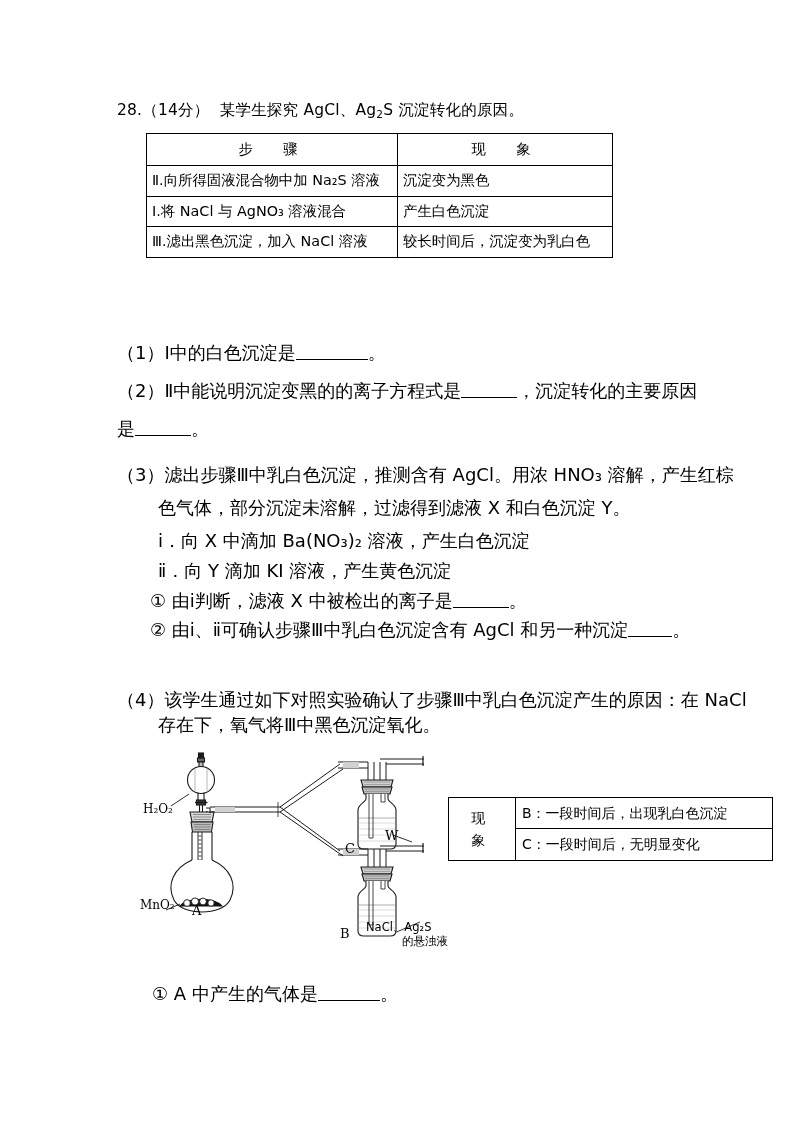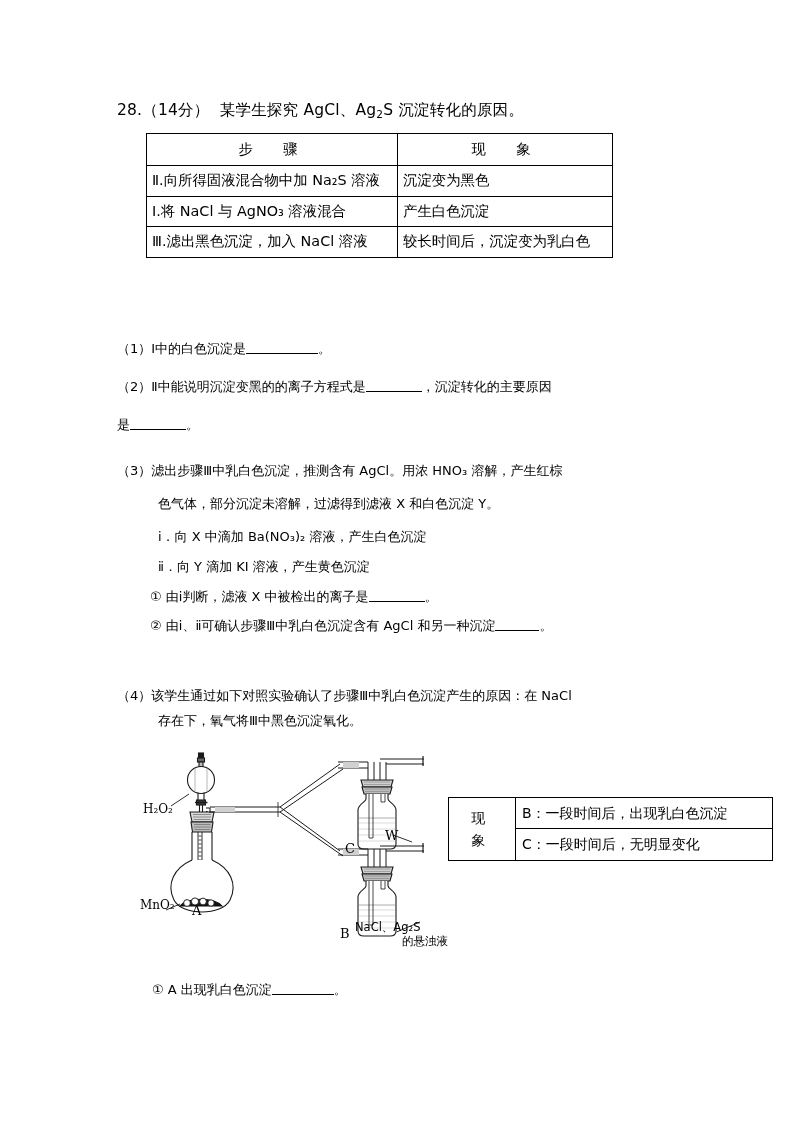--- a/index.html
+++ b/index.html
@@ -58,7 +58,7 @@
   
   .para {
     position: absolute;
-    font-size: 13px;
+    font-size: 18px;
     line-height: 1.5;
     white-space: nowrap;
   }

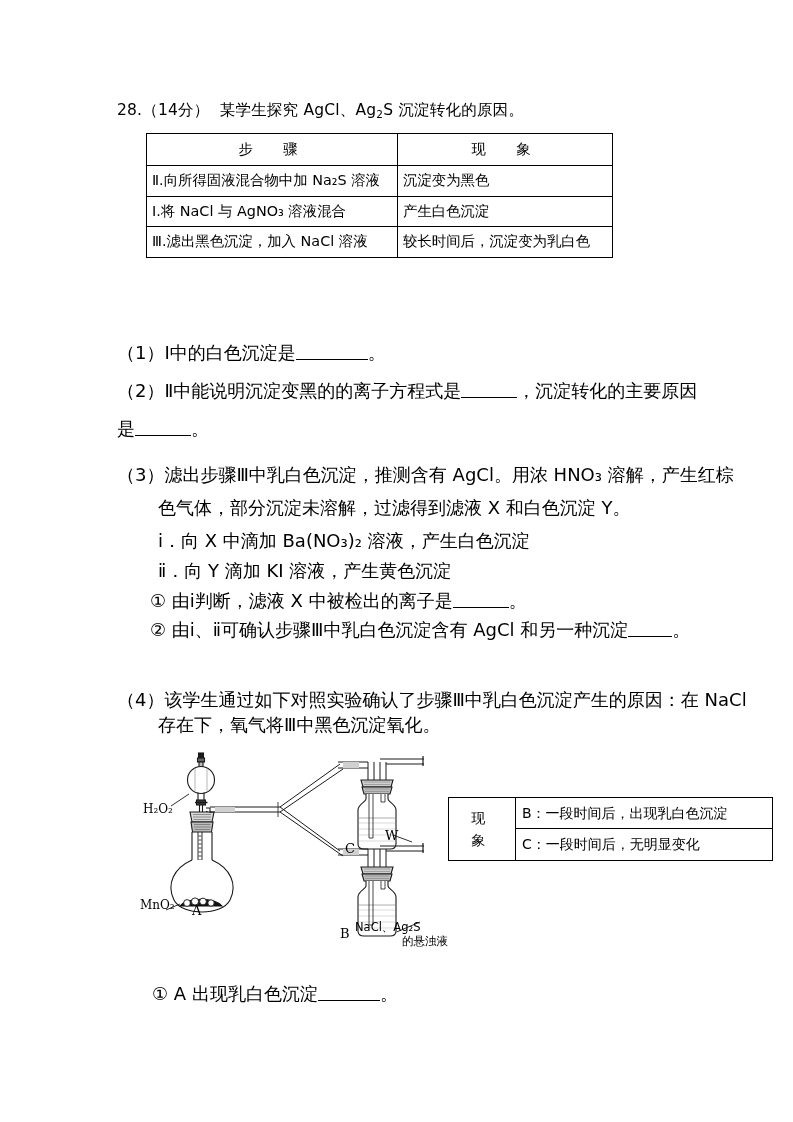--- a/index.html
+++ b/index.html
@@ -121,7 +121,7 @@
   .lbl-B    { left: 200px;top: 176px; font-size: 13px; }
   .lbl-C    { left: 205px;top: 91px;  font-size: 13px; }
   .lbl-W    { left: 245px;top: 78px;  font-size: 13px; }
-  .lbl-susp1{ left: 215px;top: 170px; }
+  .lbl-susp1{ left: 226px;top: 170px; }
   .lbl-susp2{ left: 240px;top: 184px; margin-left: 22px; }
 </style>
 </head>

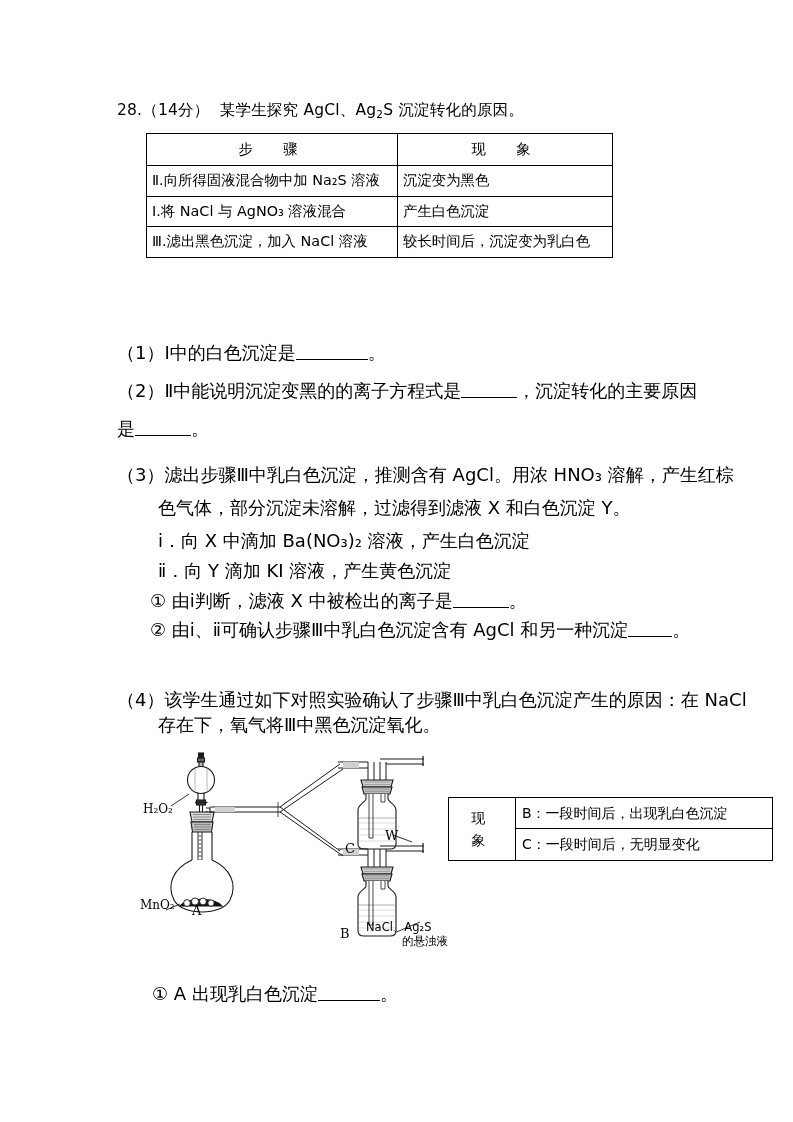--- a/index.html
+++ b/index.html
@@ -308,7 +308,7 @@
   </table>
 
   <div class="para p5">
-    <span>① A 出现乳白色沉淀</span><span class="blank-xl"></span><span>。</span>
+    <span>① A 中产生的气体是</span><span class="blank-xl"></span><span>。</span>
   </div>
 
 </div>

